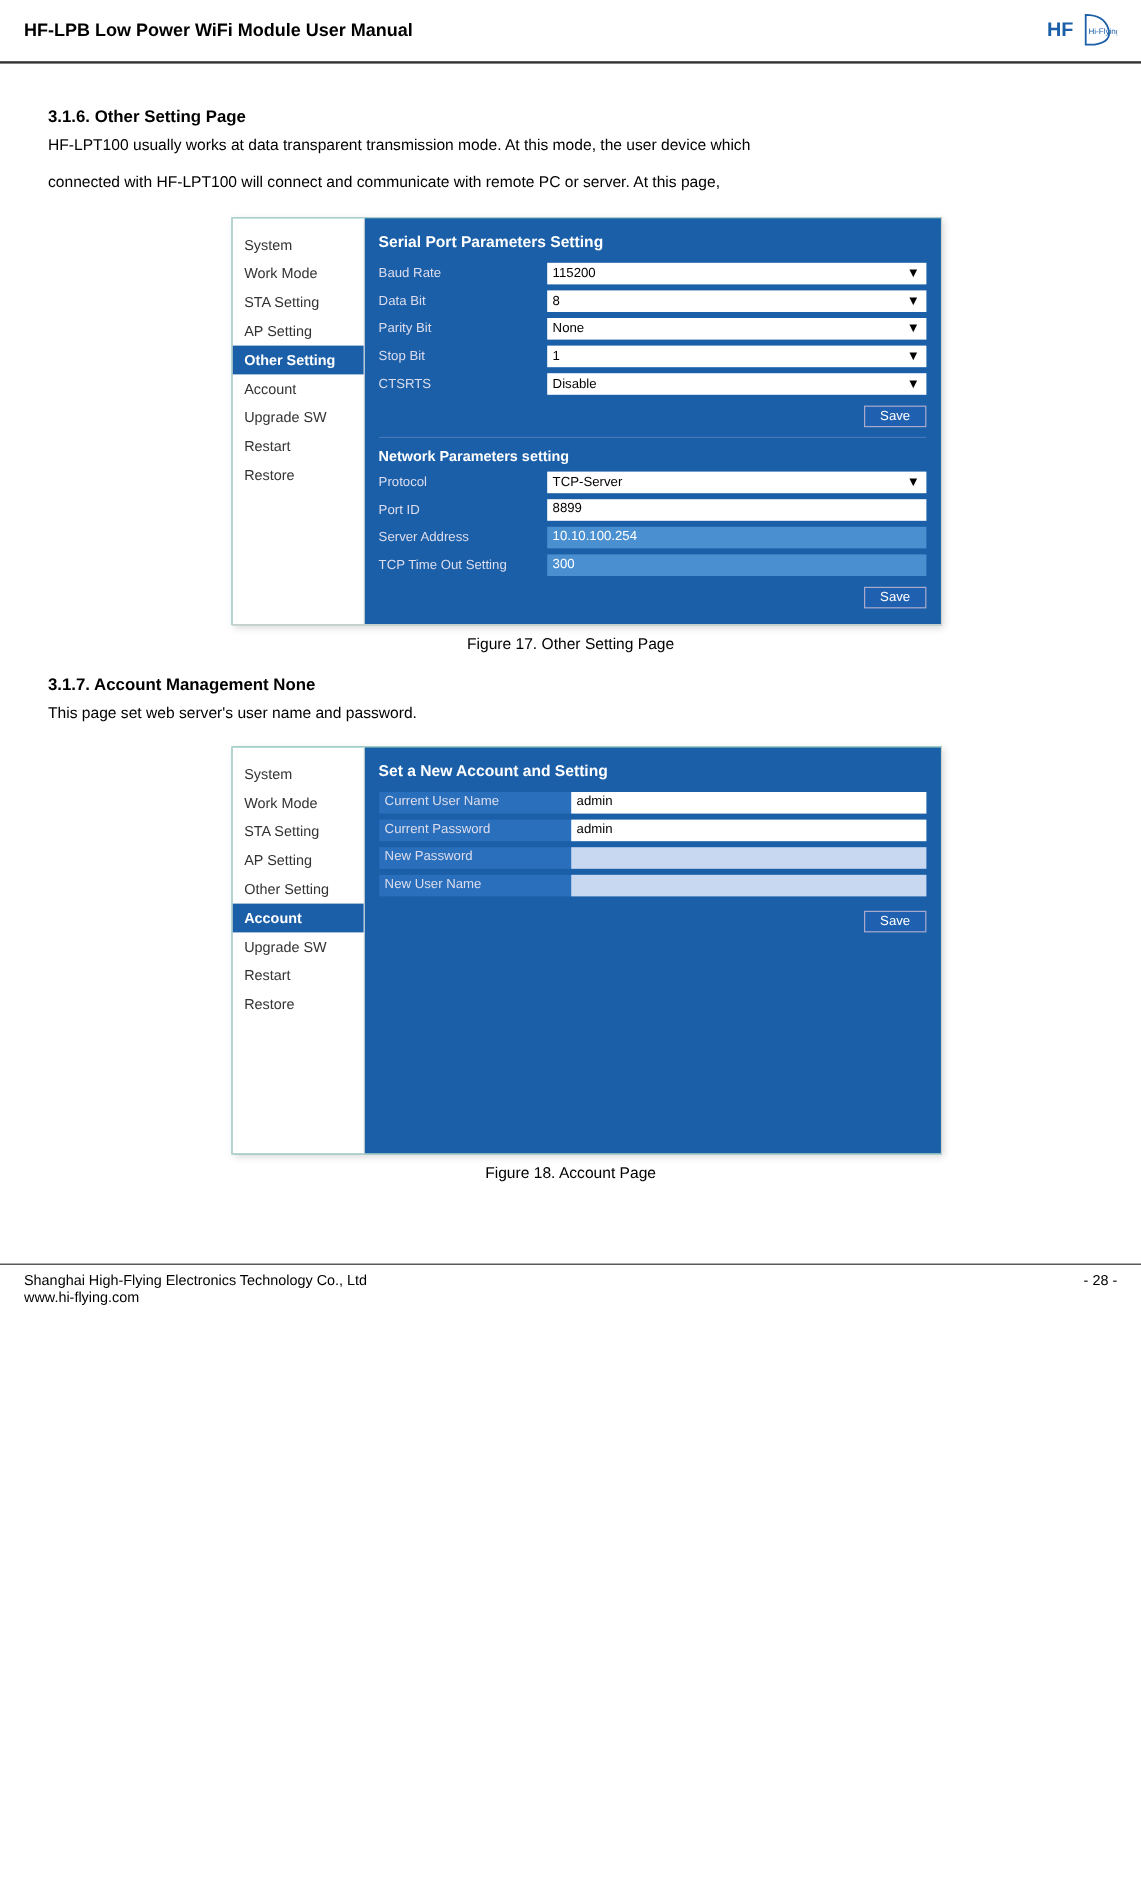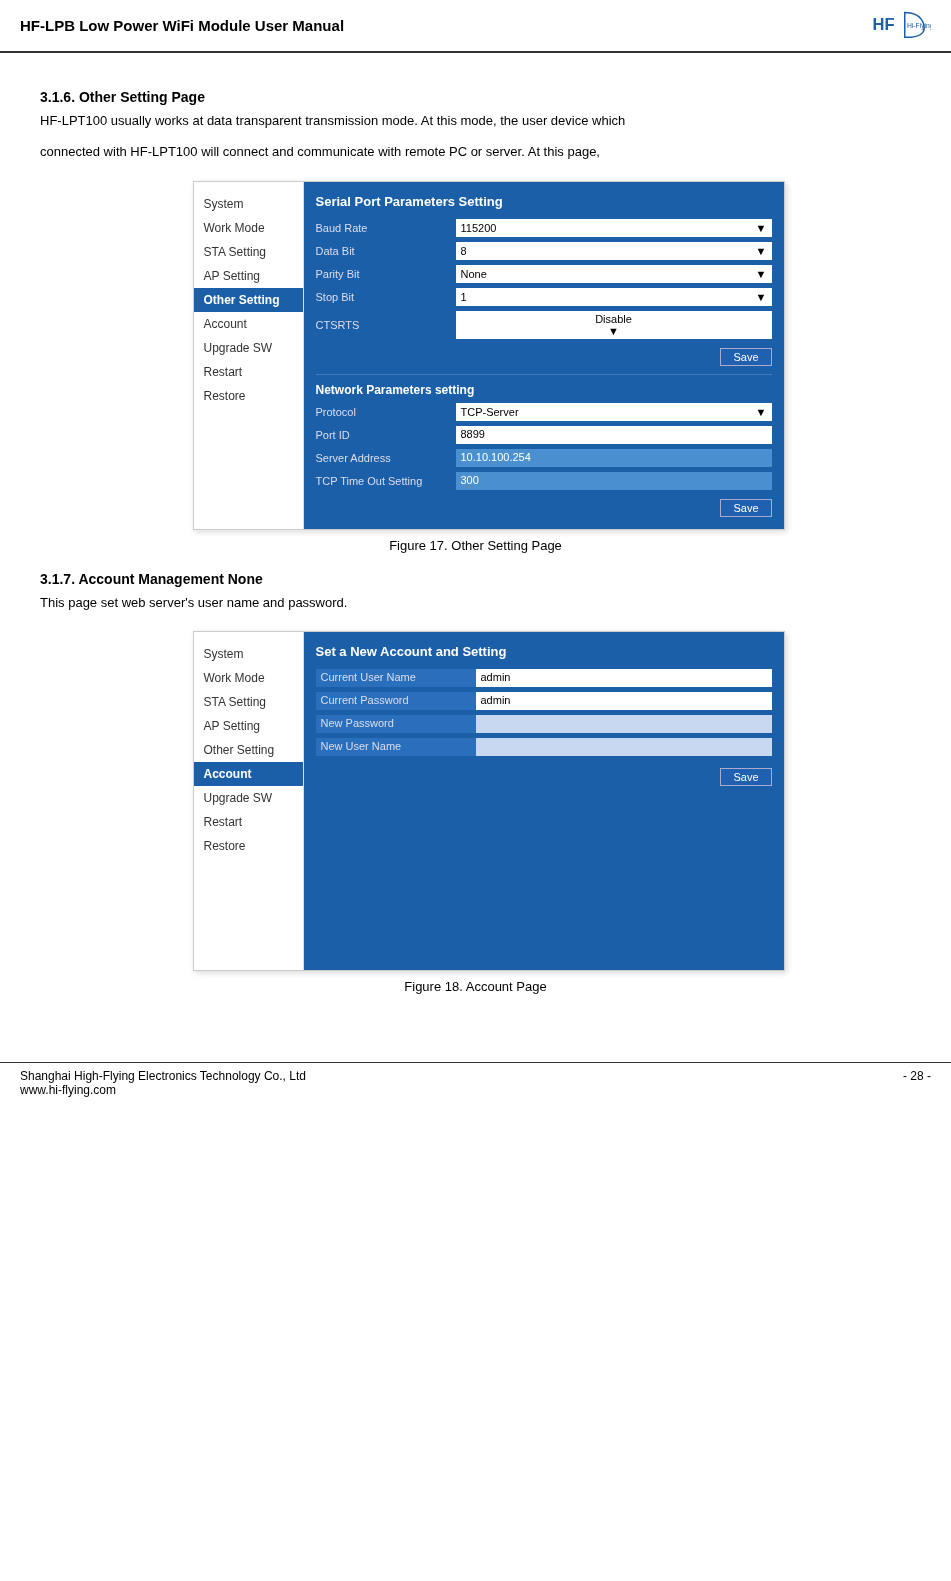--- a/index.html
+++ b/index.html
@@ -283,7 +283,7 @@
         </div>
         <div class="form-row">
           <div class="form-label">CTSRTS</div>
-          <div class="form-value" style="width:120px;flex-direction:column;">
+          <div class="form-value" style="width:120px;">
             <span>Disable</span>
             <span>▼</span>
           </div>

